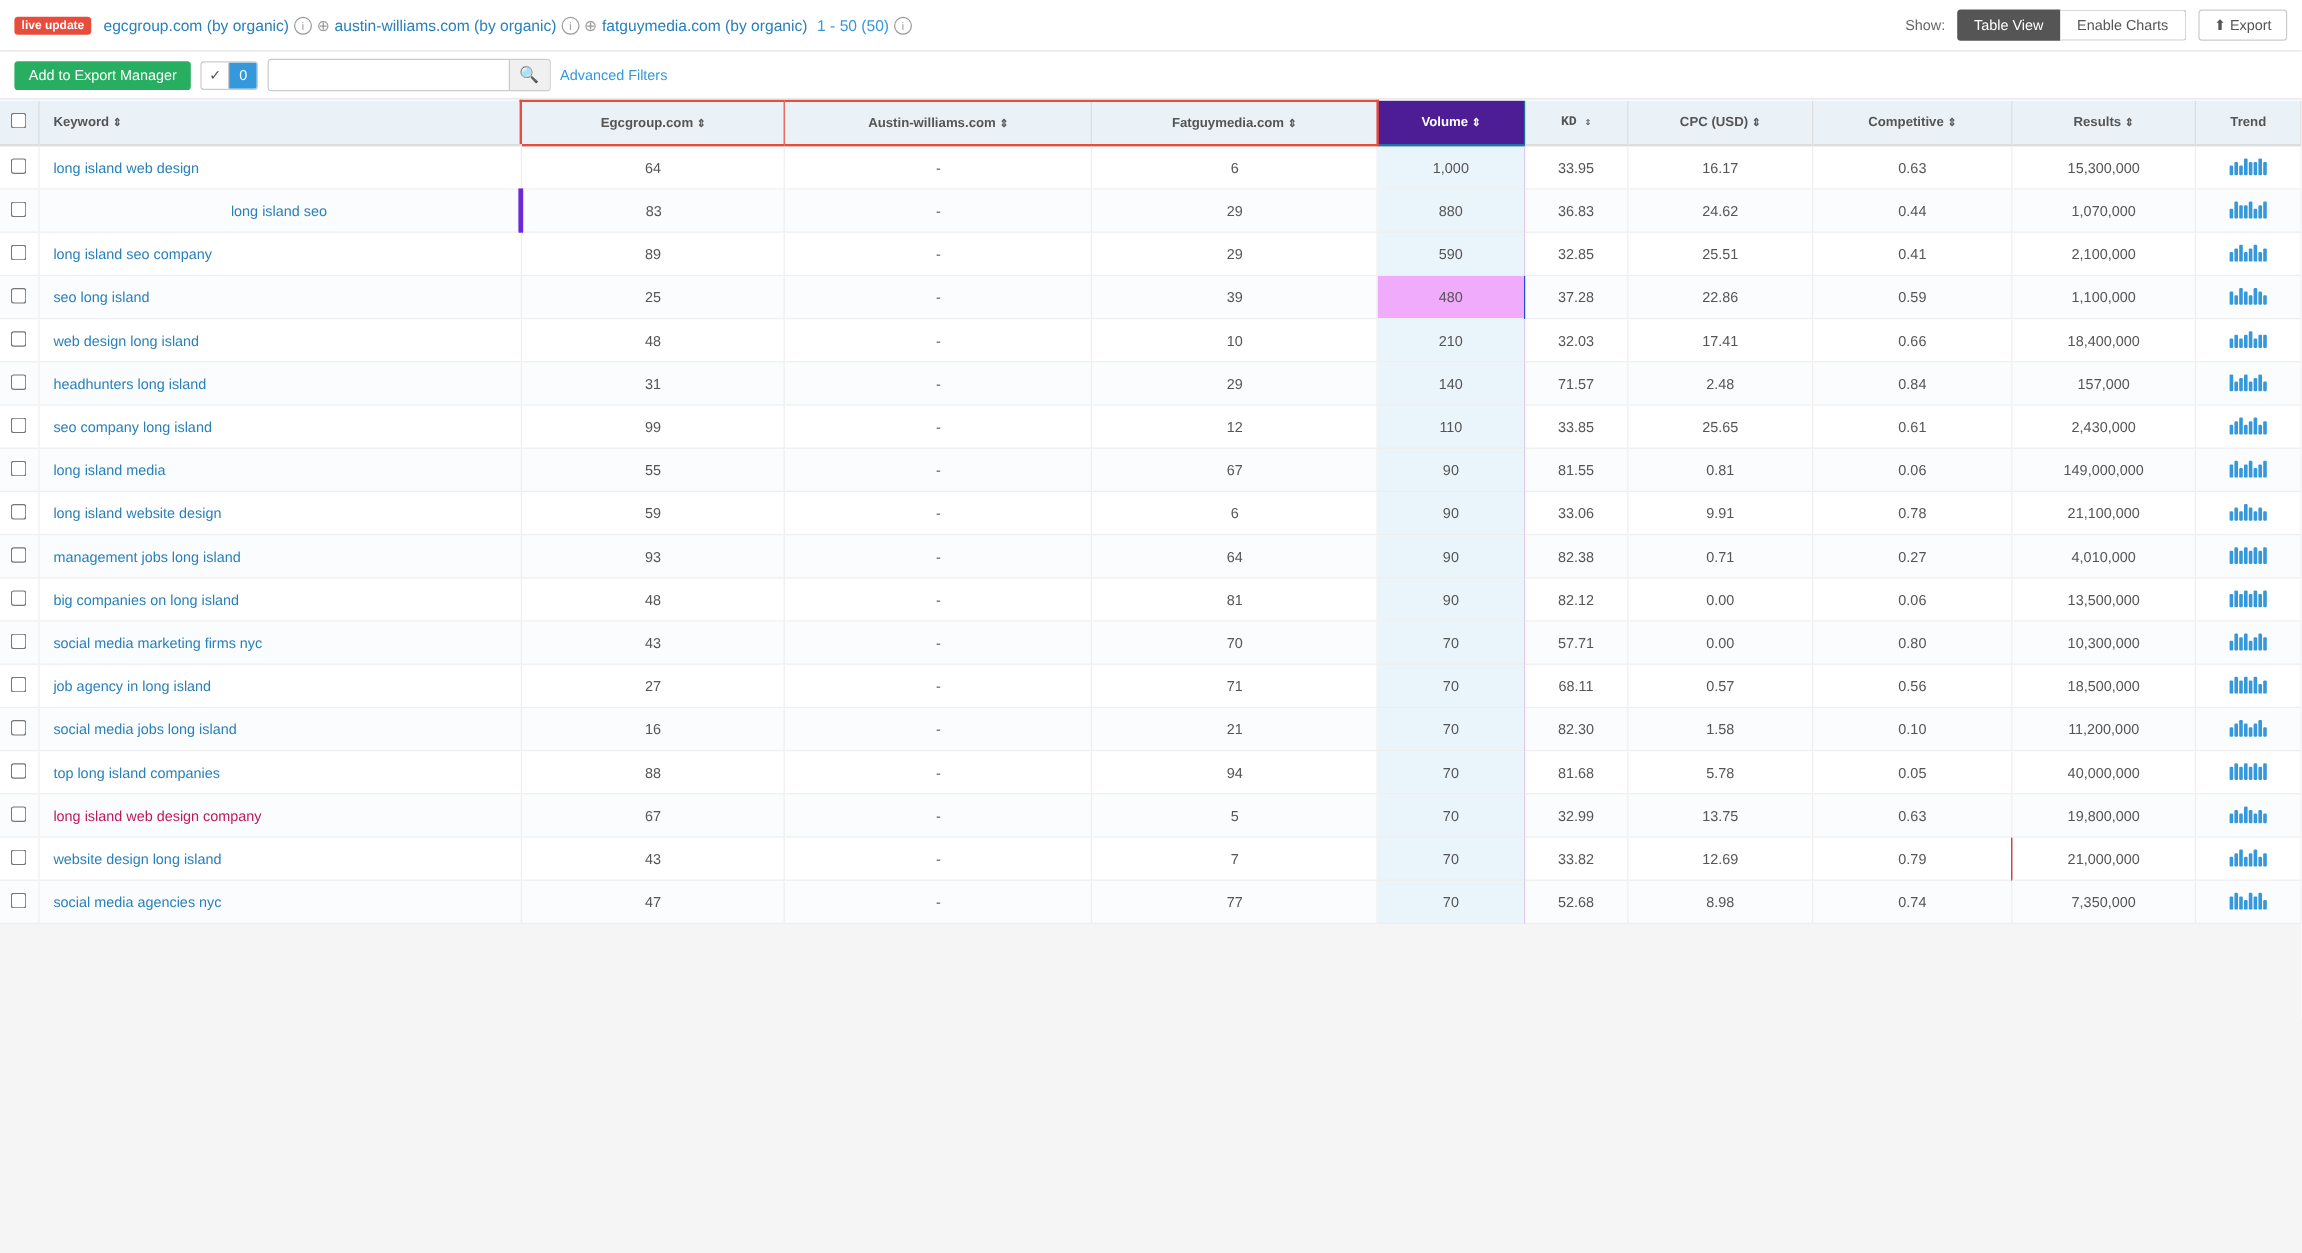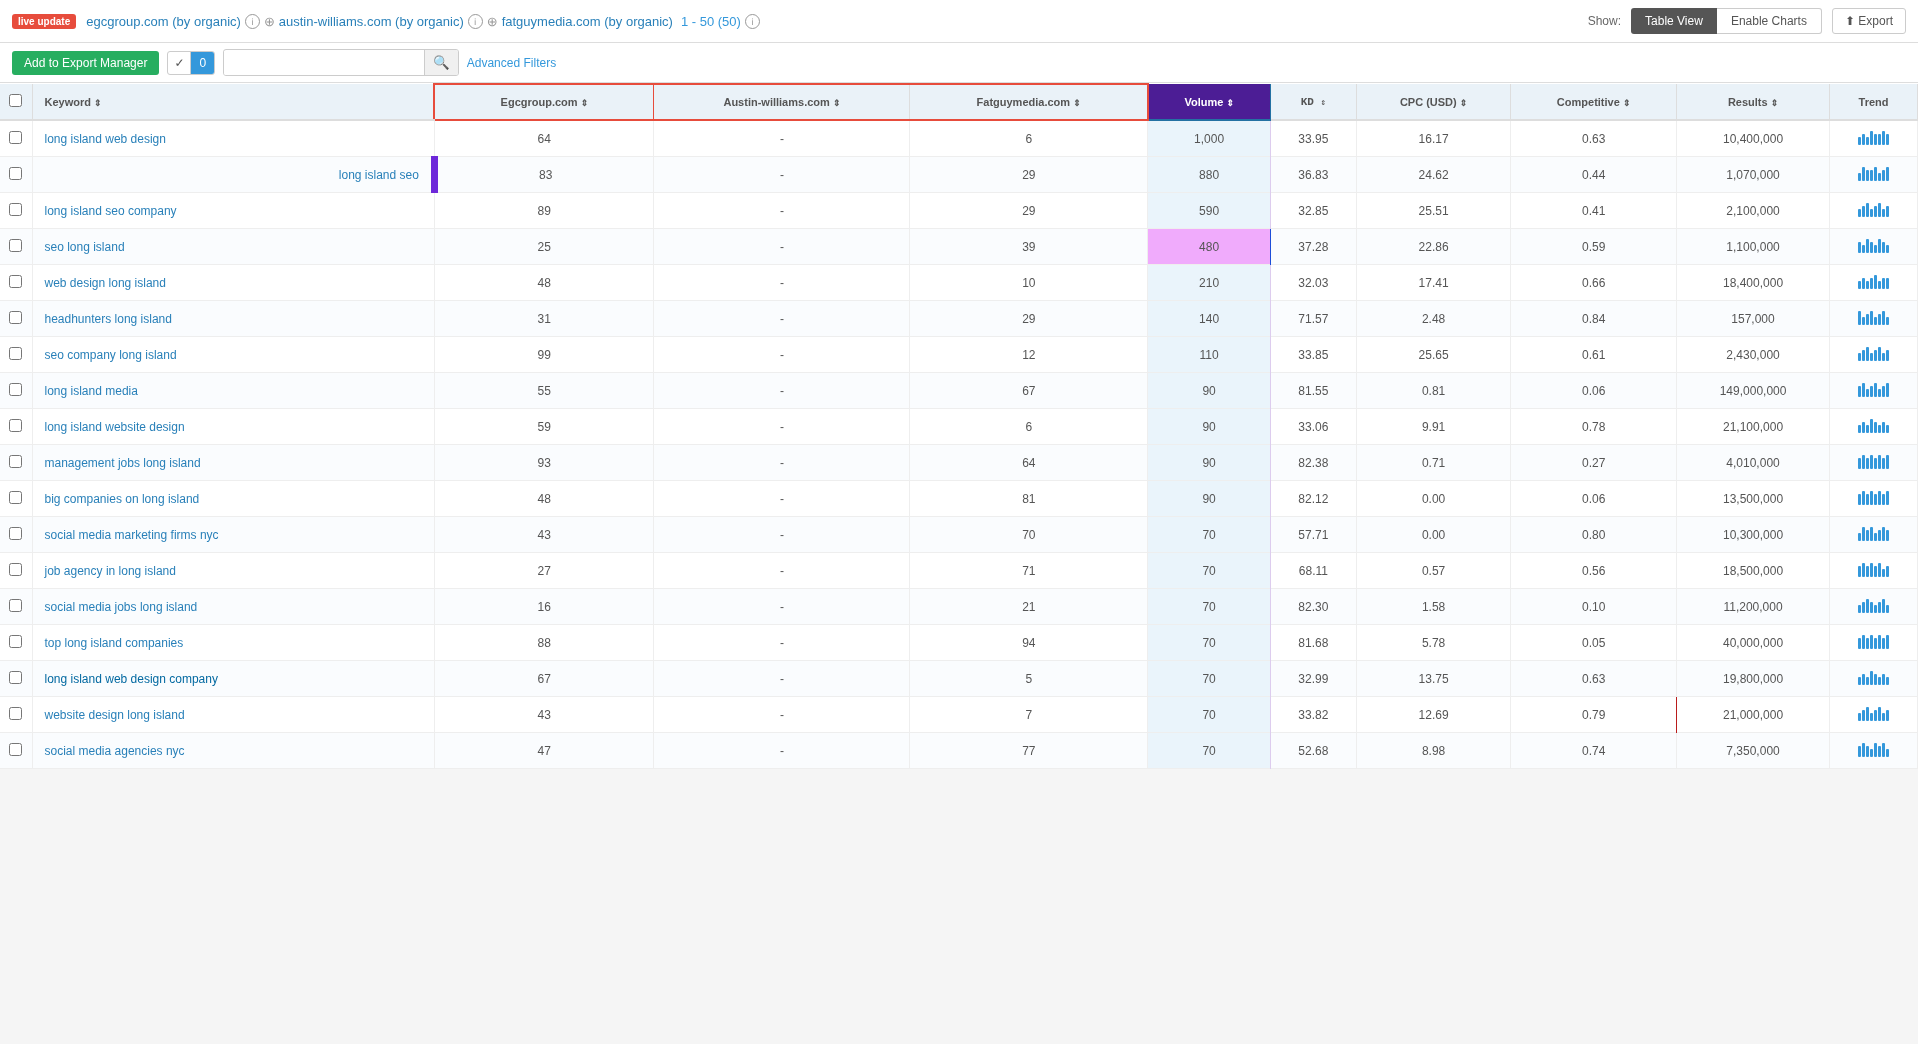--- a/index.html
+++ b/index.html
@@ -113,7 +113,7 @@
     <td style="text-align:center;padding:8px;border-right:1px solid #eee;color:#555;">33.95</td>
     <td style="text-align:center;padding:8px;border-right:1px solid #eee;color:#555;">16.17</td>
     <td style="text-align:center;padding:8px;border-right:1px solid #eee;color:#555;">0.63</td>
-    <td style="text-align:center;padding:8px;border-right:1px solid #eee;color:#555;">10,400,000</td>
+    <td style="text-align:center;padding:8px;border-right:1px solid #eee;color:#555;">15,300,000</td>
     <td style="text-align:center;padding:8px;">
       <span style="display:inline-flex;align-items:flex-end;gap:1px;height:16px;">
               <span style="display:inline-block;width:3px;height:8px;background:#3498db;border-radius:1px;vertical-align:bottom;"></span>

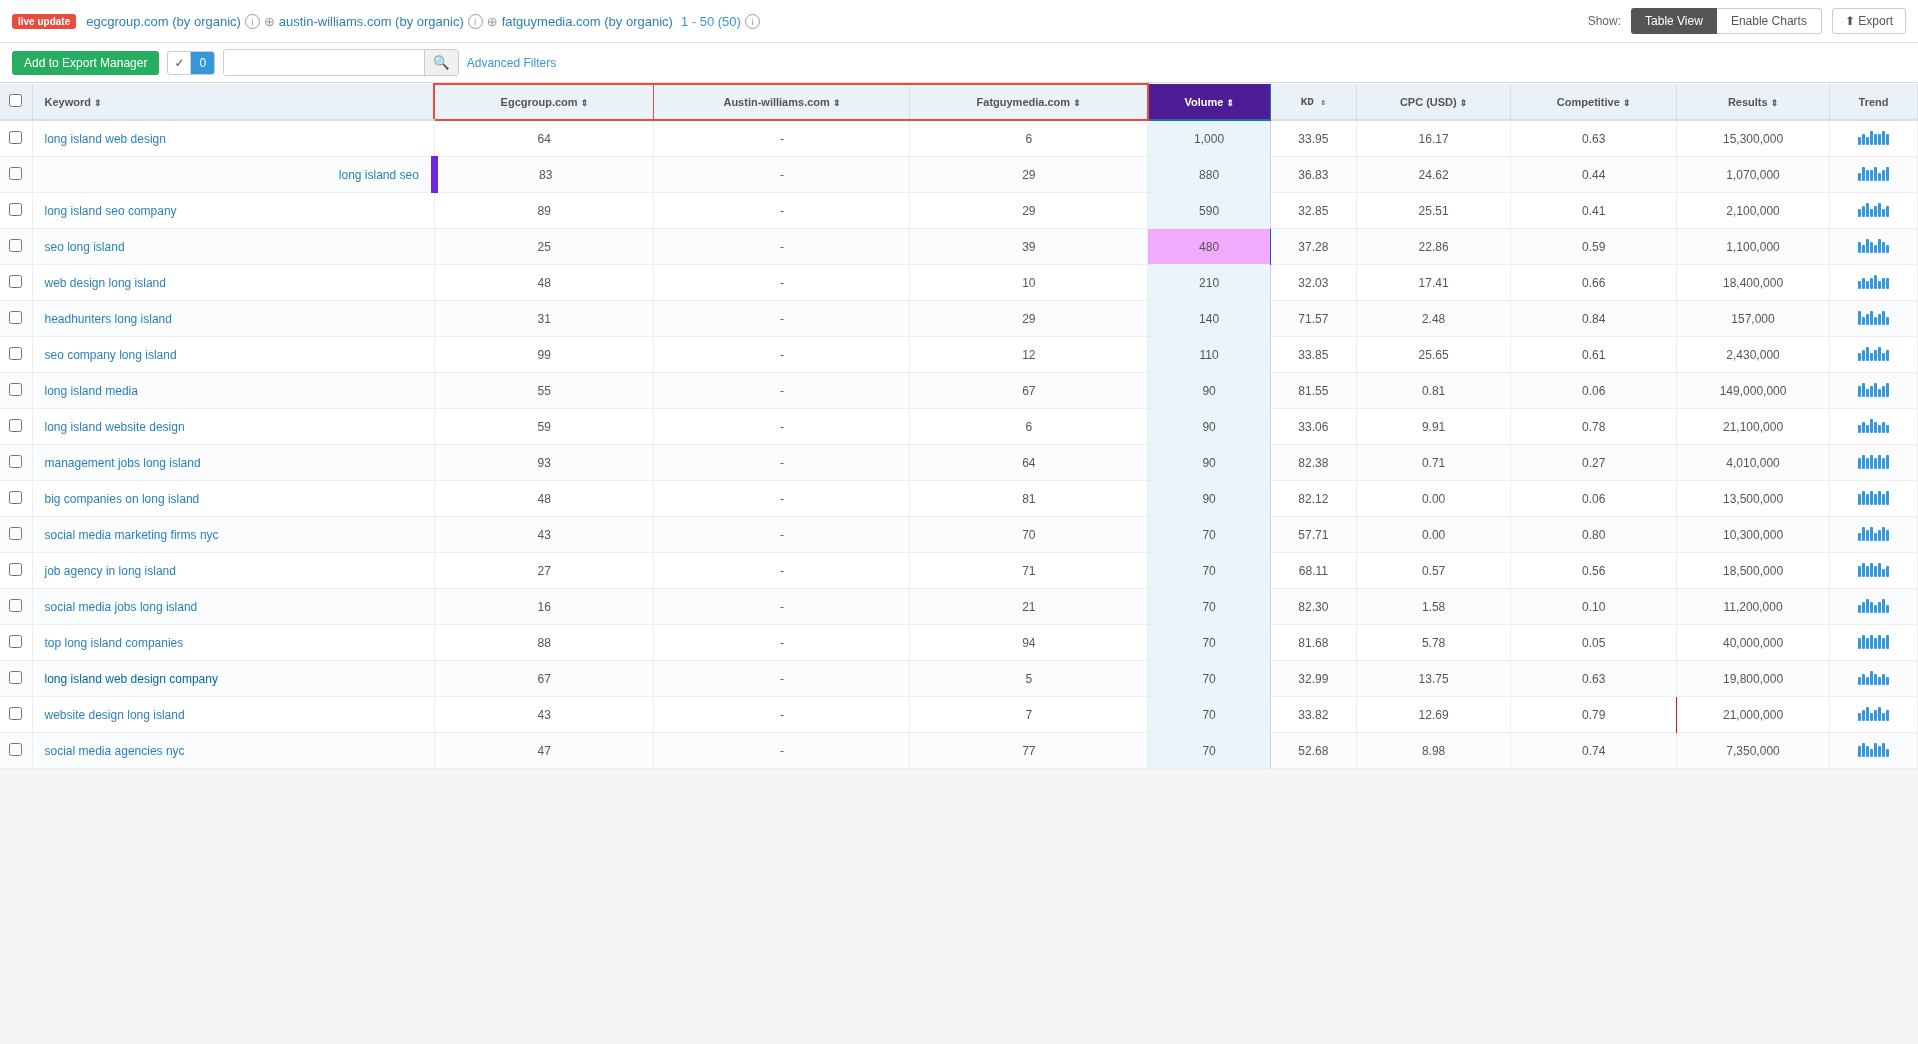--- a/index.html
+++ b/index.html
@@ -131,7 +131,7 @@
     <td style="width:32px;text-align:center;border-right:1px solid #eee;padding:8px 6px;">
       <input type="checkbox" style="">
     </td>
-    <td style="text-align:right;padding:8px 12px;border-right:7px solid #6d28d9;">
+    <td style="text-align:center;padding:8px 12px;border-right:4px solid #6d28d9;">
       <a style="color:#2980b9;text-decoration:none;" href="#">long island seo</a>
     </td>
     <td style="text-align:center;padding:8px;border-right:1px solid #eee;color:#555;">83</td>

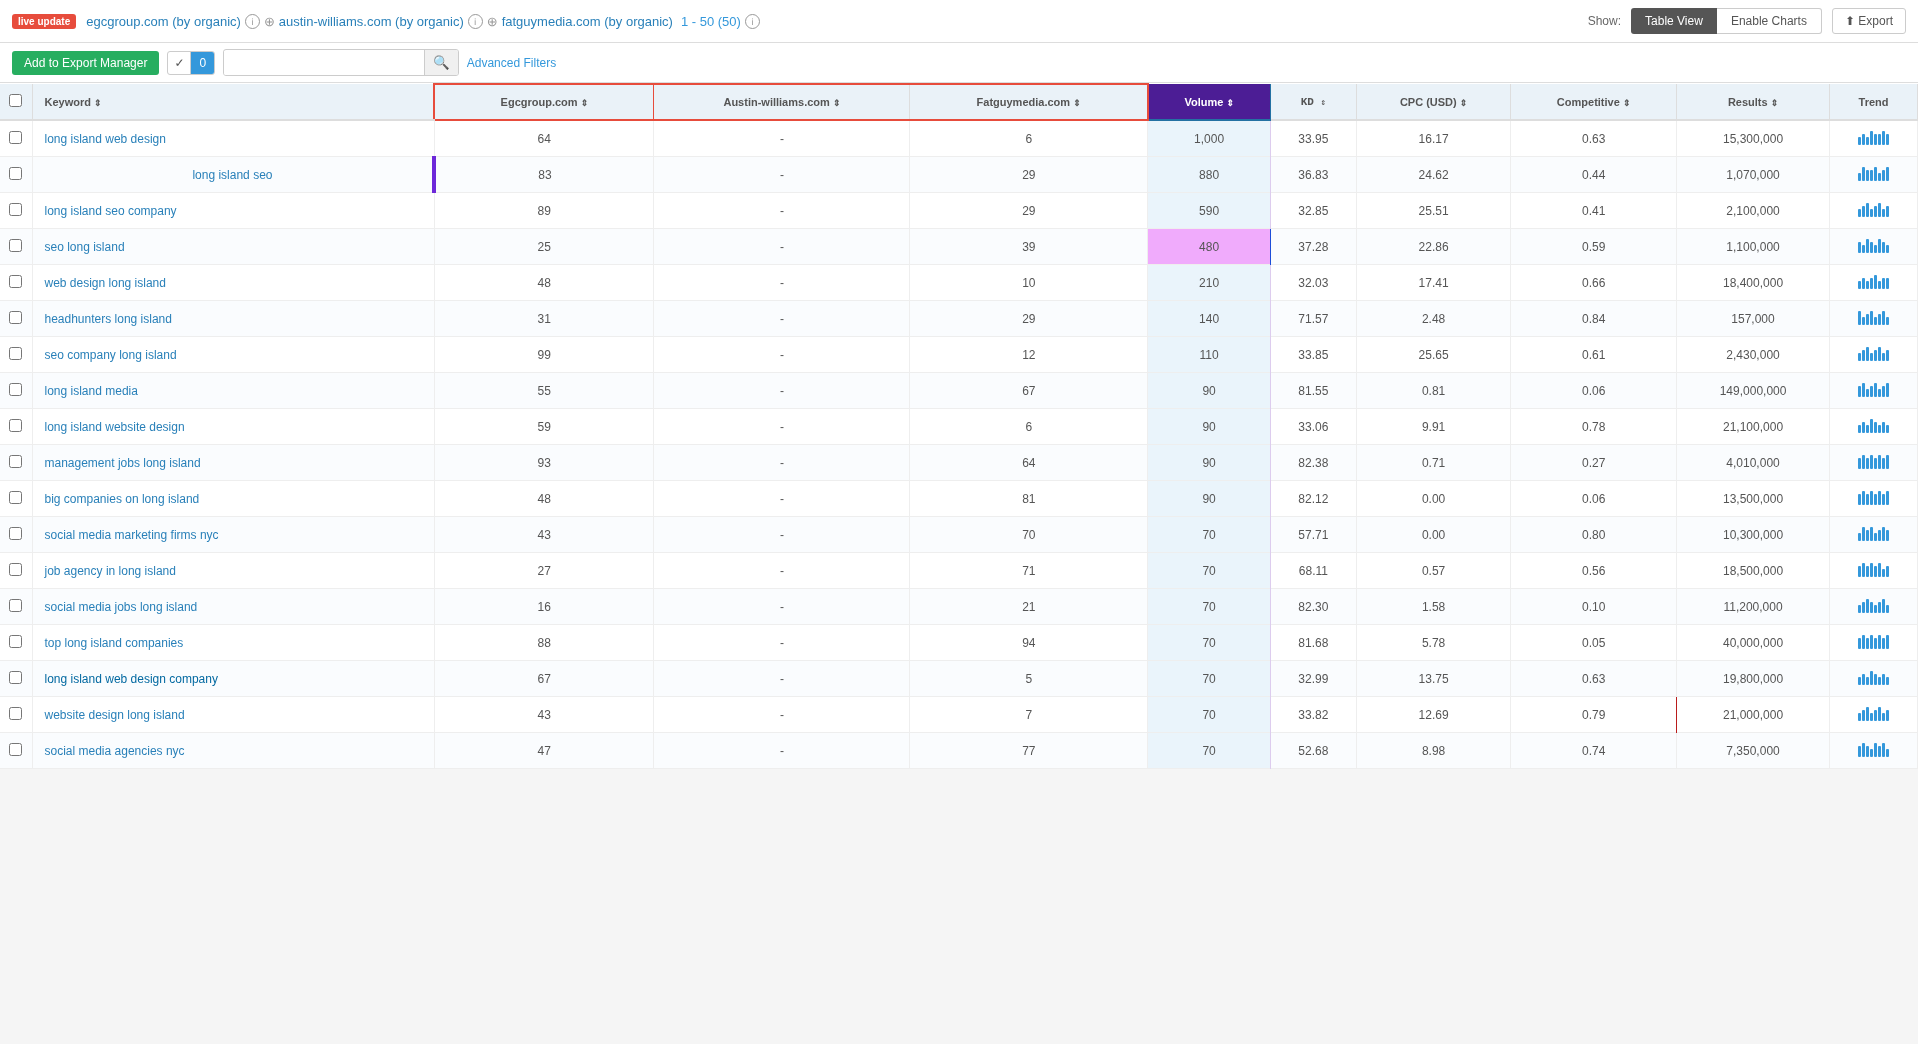--- a/index.html
+++ b/index.html
@@ -524,7 +524,7 @@
       <input type="checkbox" style="">
     </td>
     <td style="text-align:left;padding:8px 12px;border-right:1px solid #eee;">
-      <a style="color:#0369a1;text-decoration:none;" href="#">long island web design company</a>
+      <a style="color:#be185d;text-decoration:none;" href="#">long island web design company</a>
     </td>
     <td style="text-align:center;padding:8px;border-right:1px solid #eee;color:#555;">67</td>
     <td style="text-align:center;padding:8px;border-right:1px solid #eee;color:#555;">-</td>

